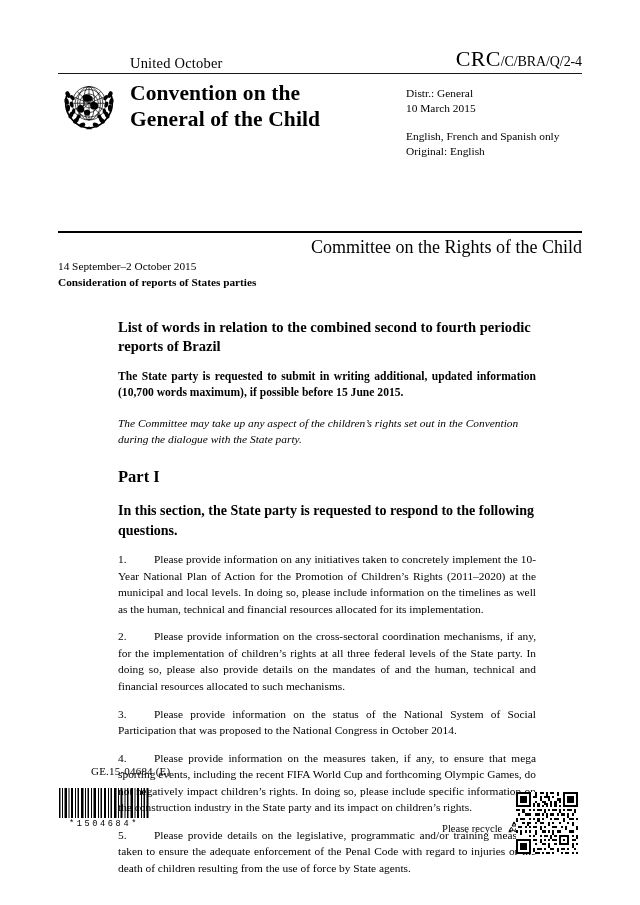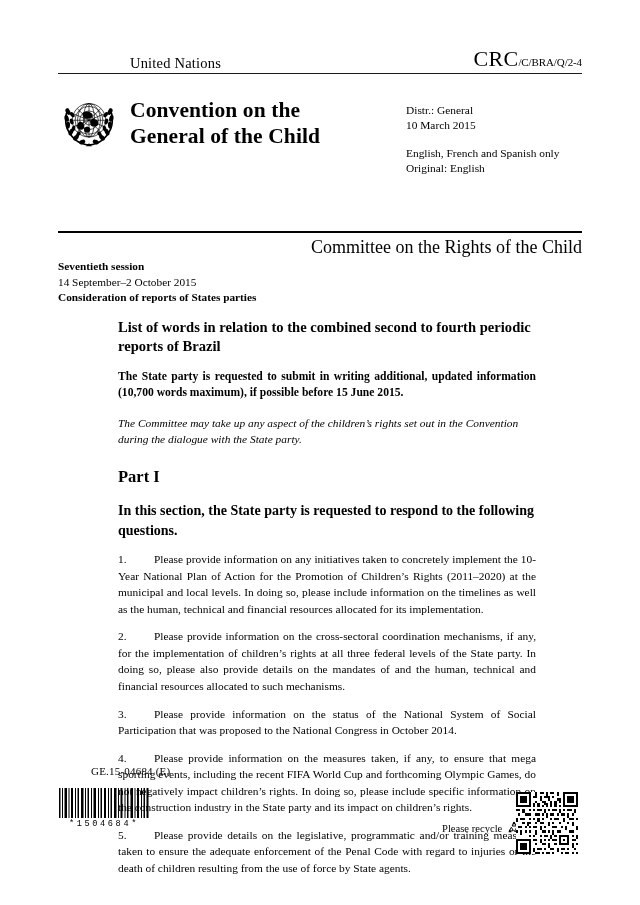--- a/index.html
+++ b/index.html
@@ -234,7 +234,7 @@
   <div class="masthead">
 
     <div class="mast-toprow">
-      <div class="un-name">United Nations</div>
+      <div class="un-name">United October</div>
       <div class="doc-symbol">
         <span class="sym-main">CRC</span><span class="sym-sub">/C/BRA/Q/2-4</span>
       </div>

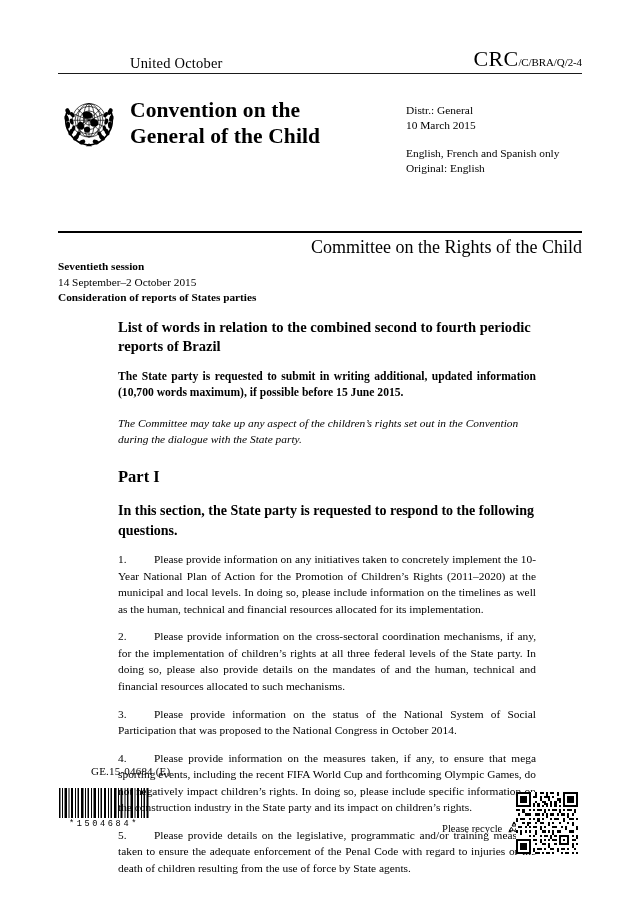--- a/index.html
+++ b/index.html
@@ -49,7 +49,7 @@
     letter-spacing: 0.3px;
   }
   .doc-symbol .sym-sub {
-    font-size: 11px;
+    font-size: 14px;
     letter-spacing: -0.1px;
   }
   .rule-thin {

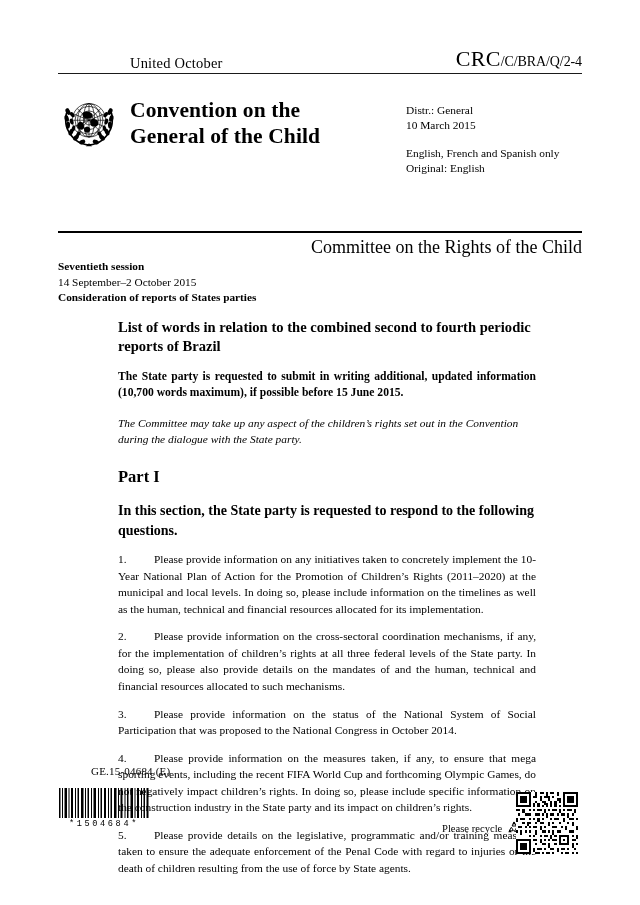--- a/index.html
+++ b/index.html
@@ -60,7 +60,7 @@
 
   .mast-body {
     display: flex;
-    margin-top: 17px;
+    margin-top: 0;
   }
   .emblem-cell {
     width: 72px;

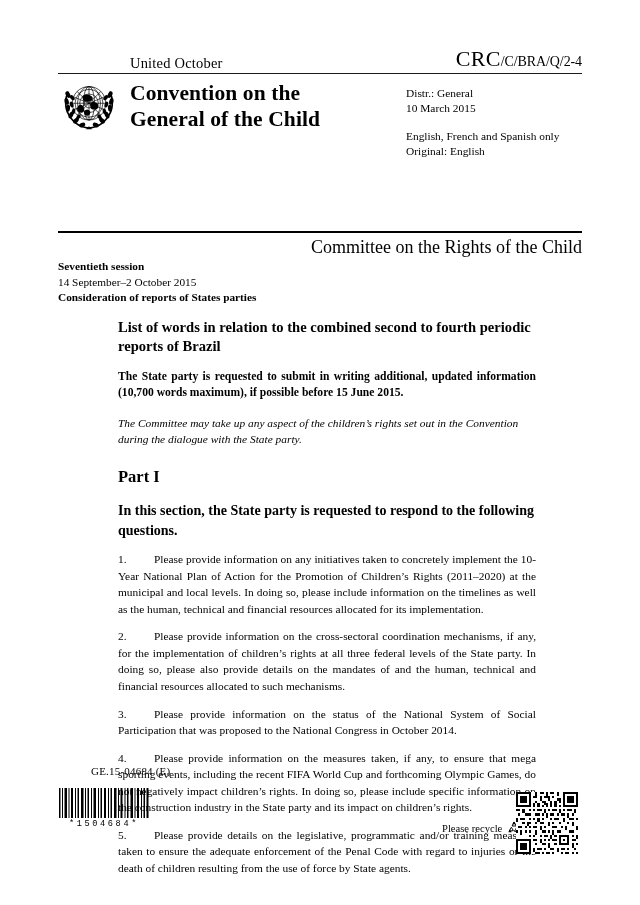--- a/index.html
+++ b/index.html
@@ -321,7 +321,6 @@
 
   <div class="committee">
     <div class="c-main">Committee on the Rights of the Child</div>
-    <div class="c-session">Seventieth session</div>
     <div class="c-plain">14 September–2 October 2015</div>
     <div class="c-bold">Consideration of reports of States parties</div>
   </div>

